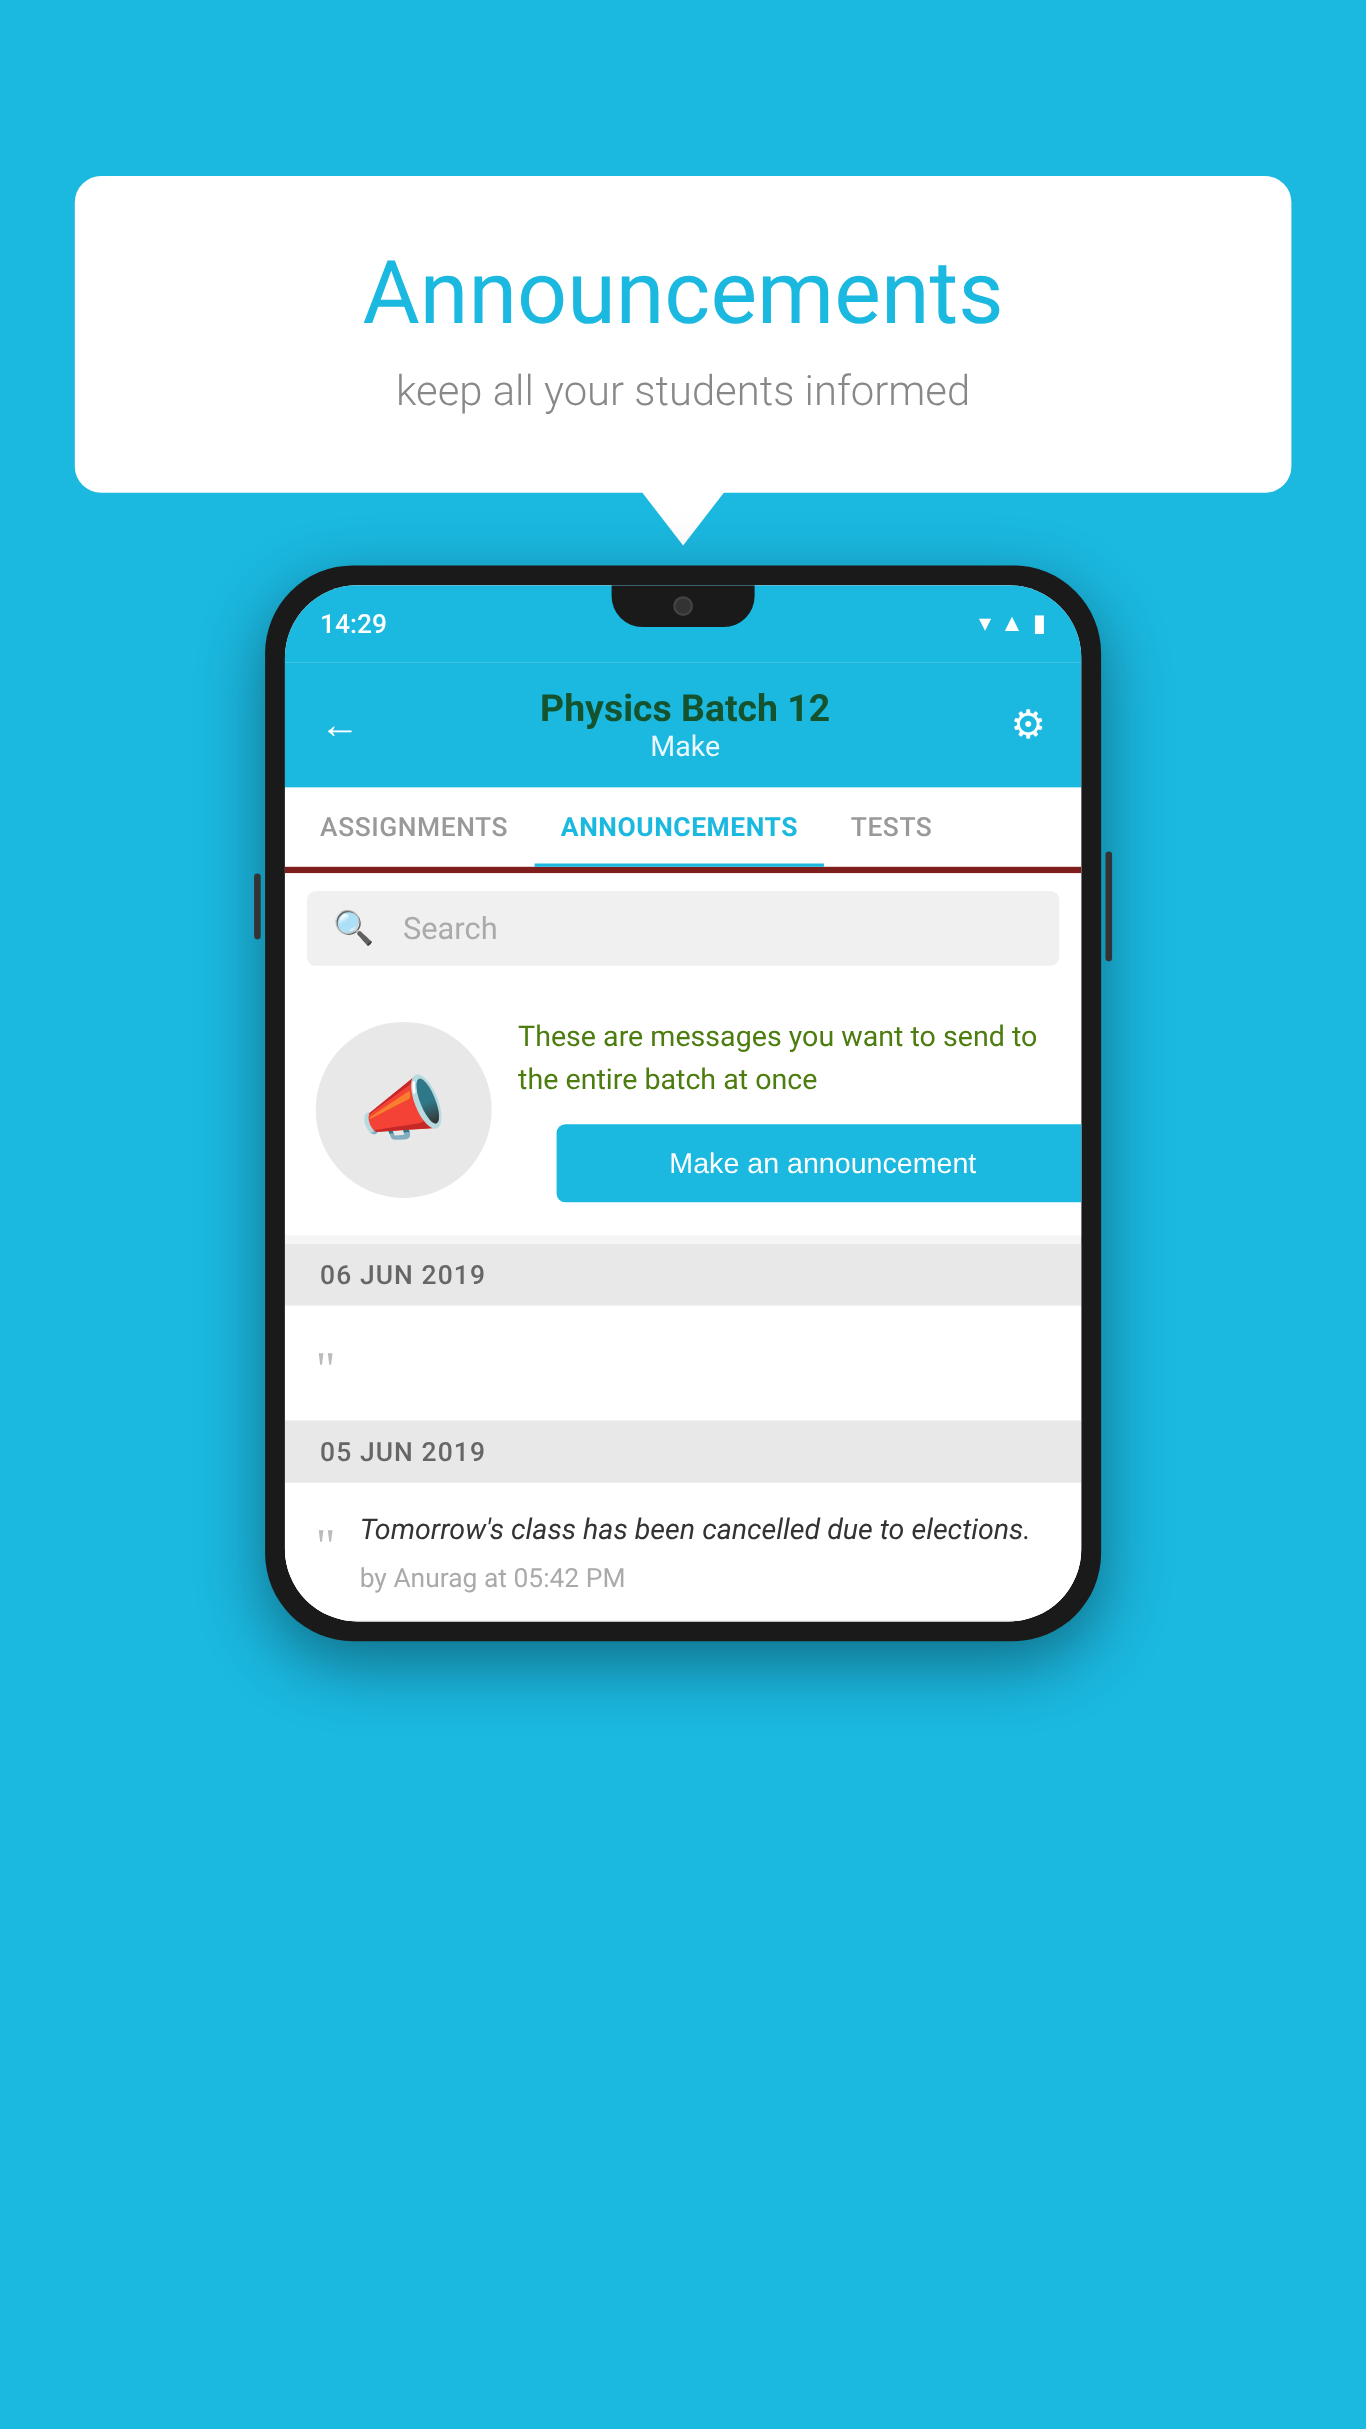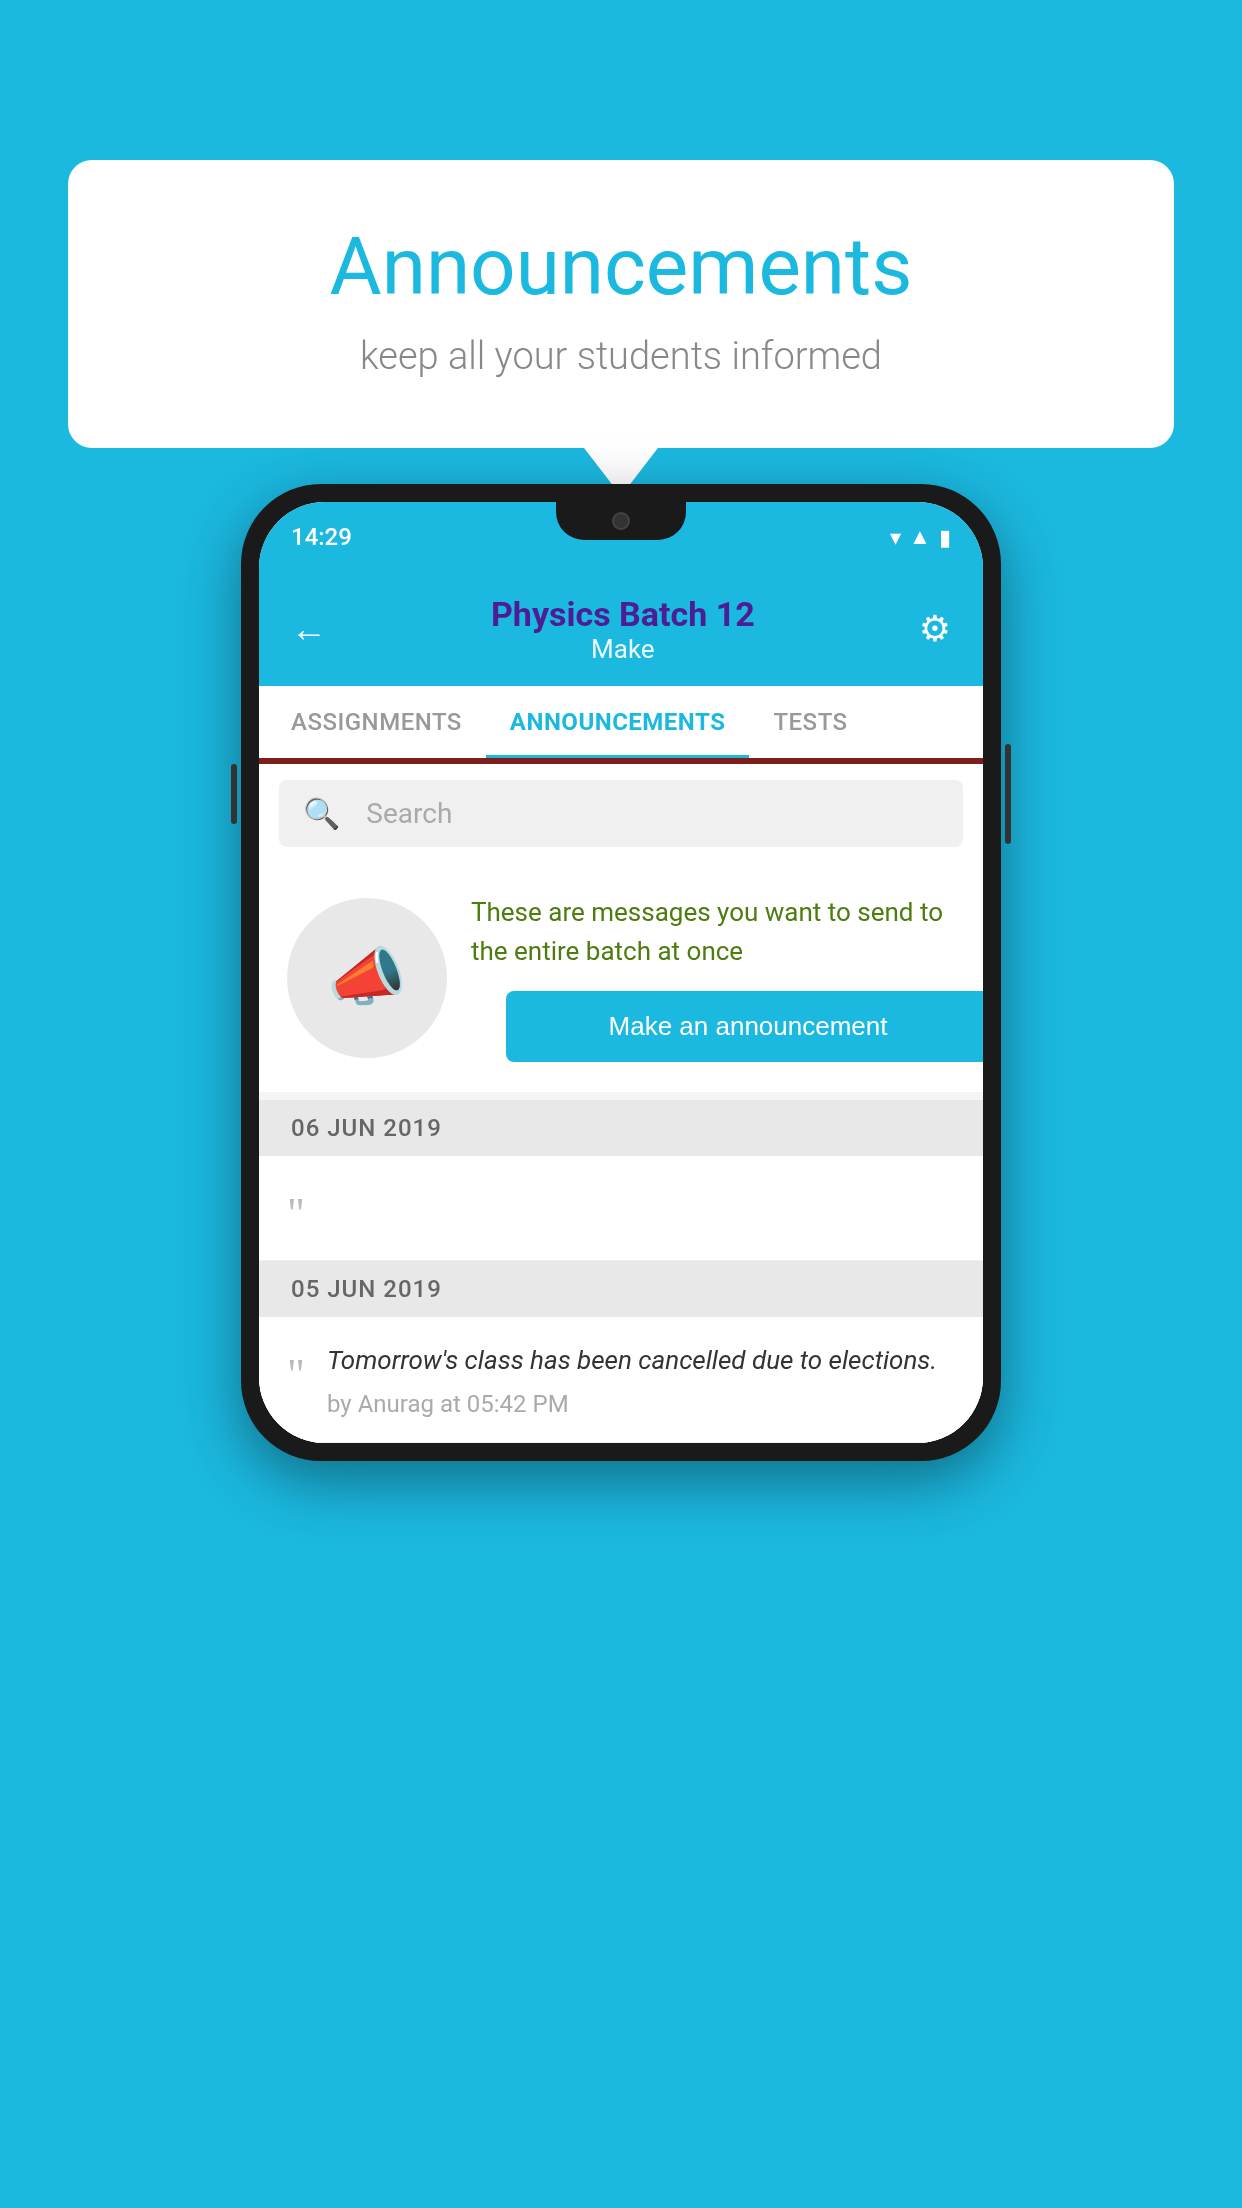--- a/index.html
+++ b/index.html
@@ -58,7 +58,7 @@
     
     .phone-wrapper {
       position: absolute;
-      top: 484px;
+      top: 514px;
       left: 50%;
       transform: translateX(-50%);
       width: 760px;

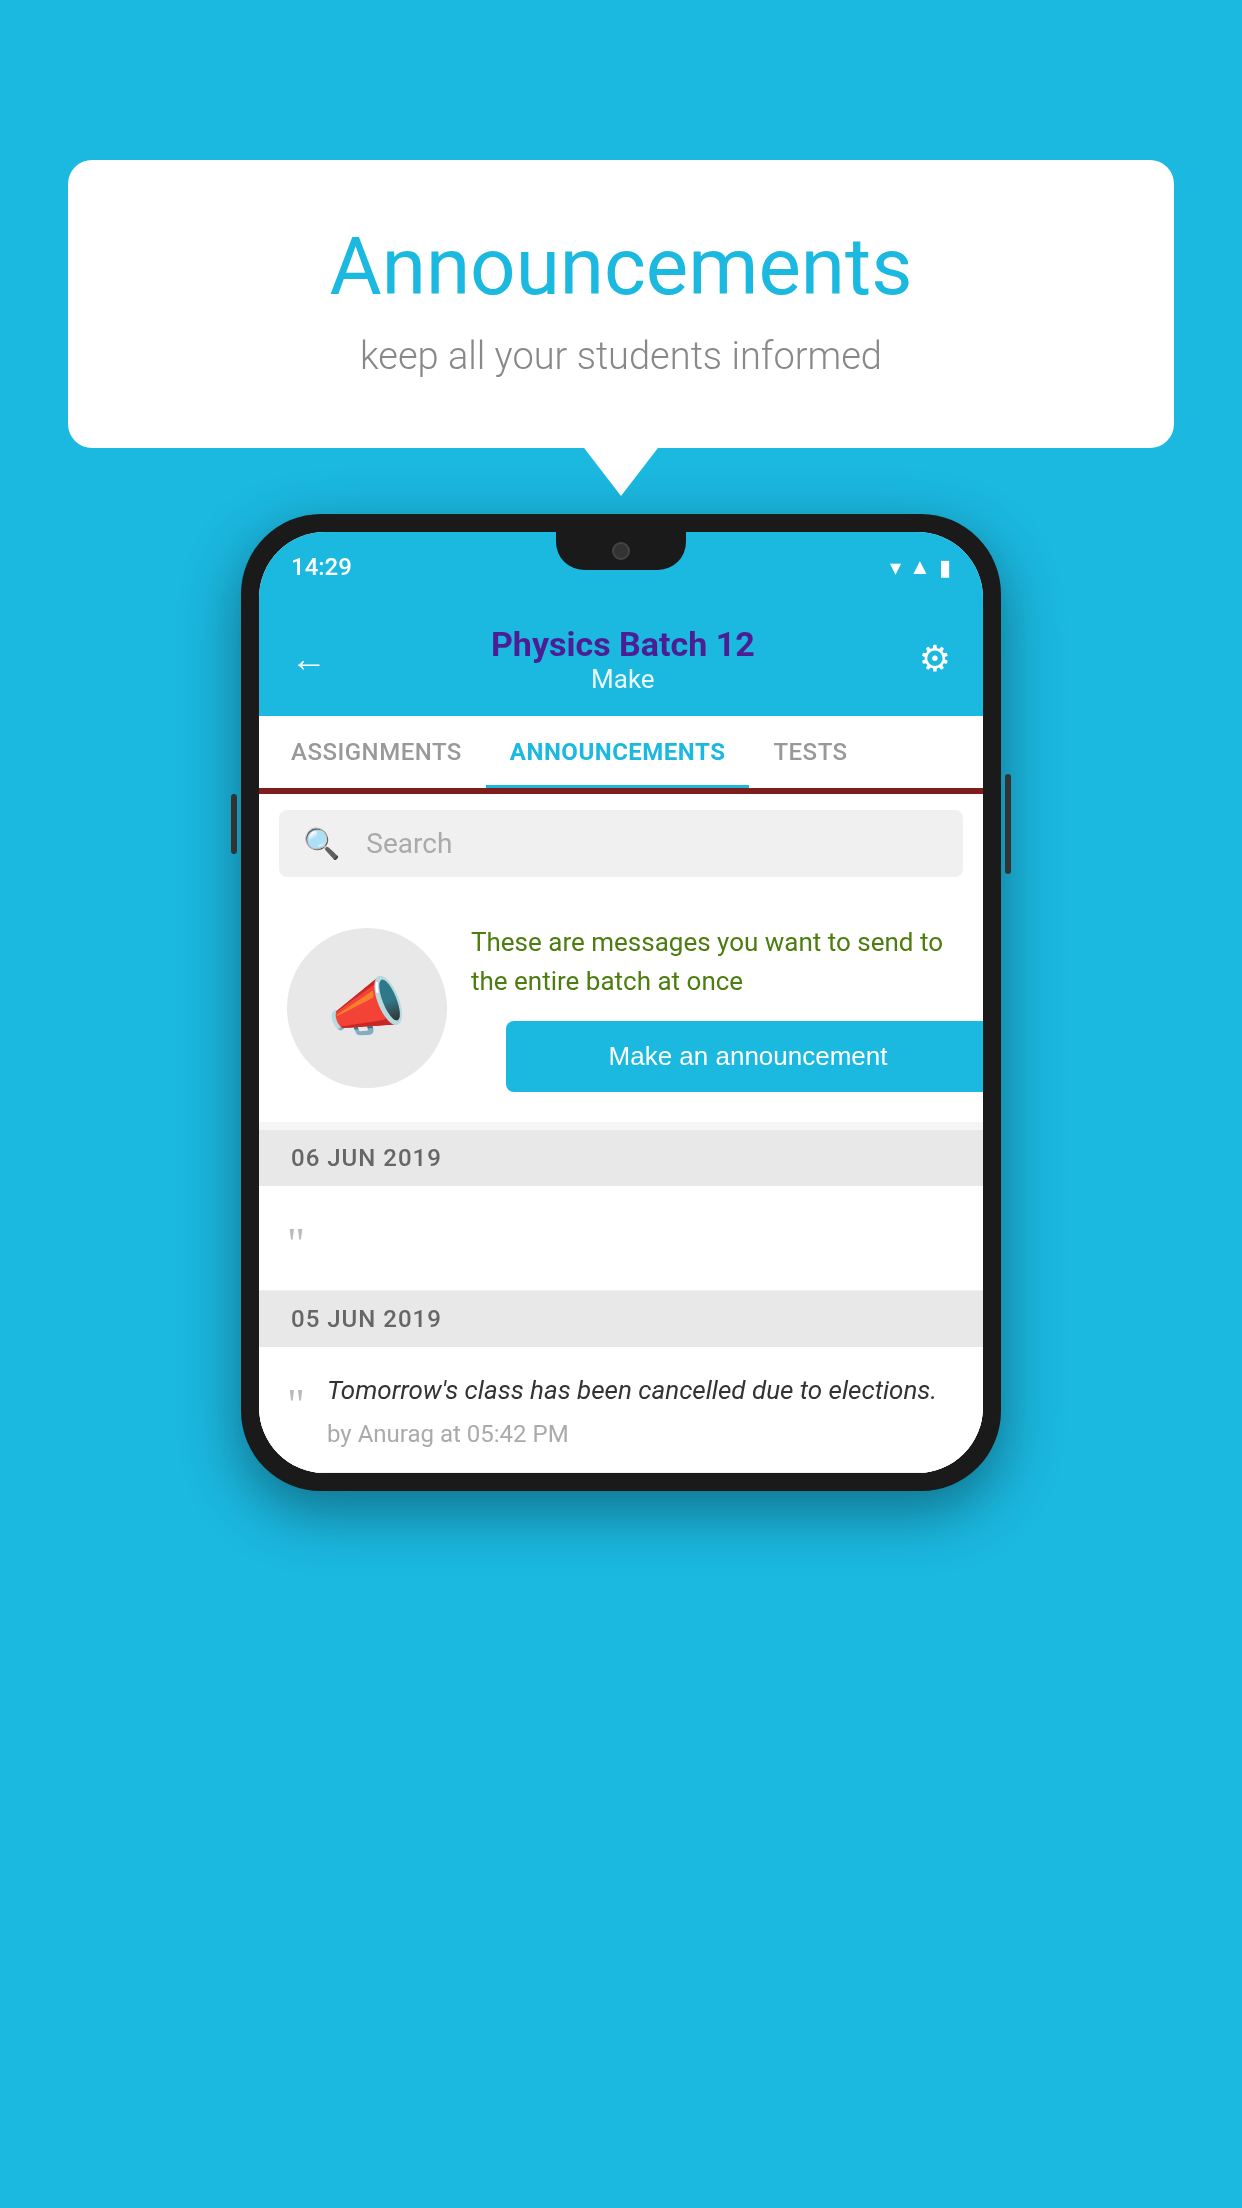--- a/index.html
+++ b/index.html
@@ -150,7 +150,7 @@
     }
 
     .header-title {
-      color: #4c1d95;
+      color: #14532d;
       font-size: 34px;
       font-weight: 700;
     }

